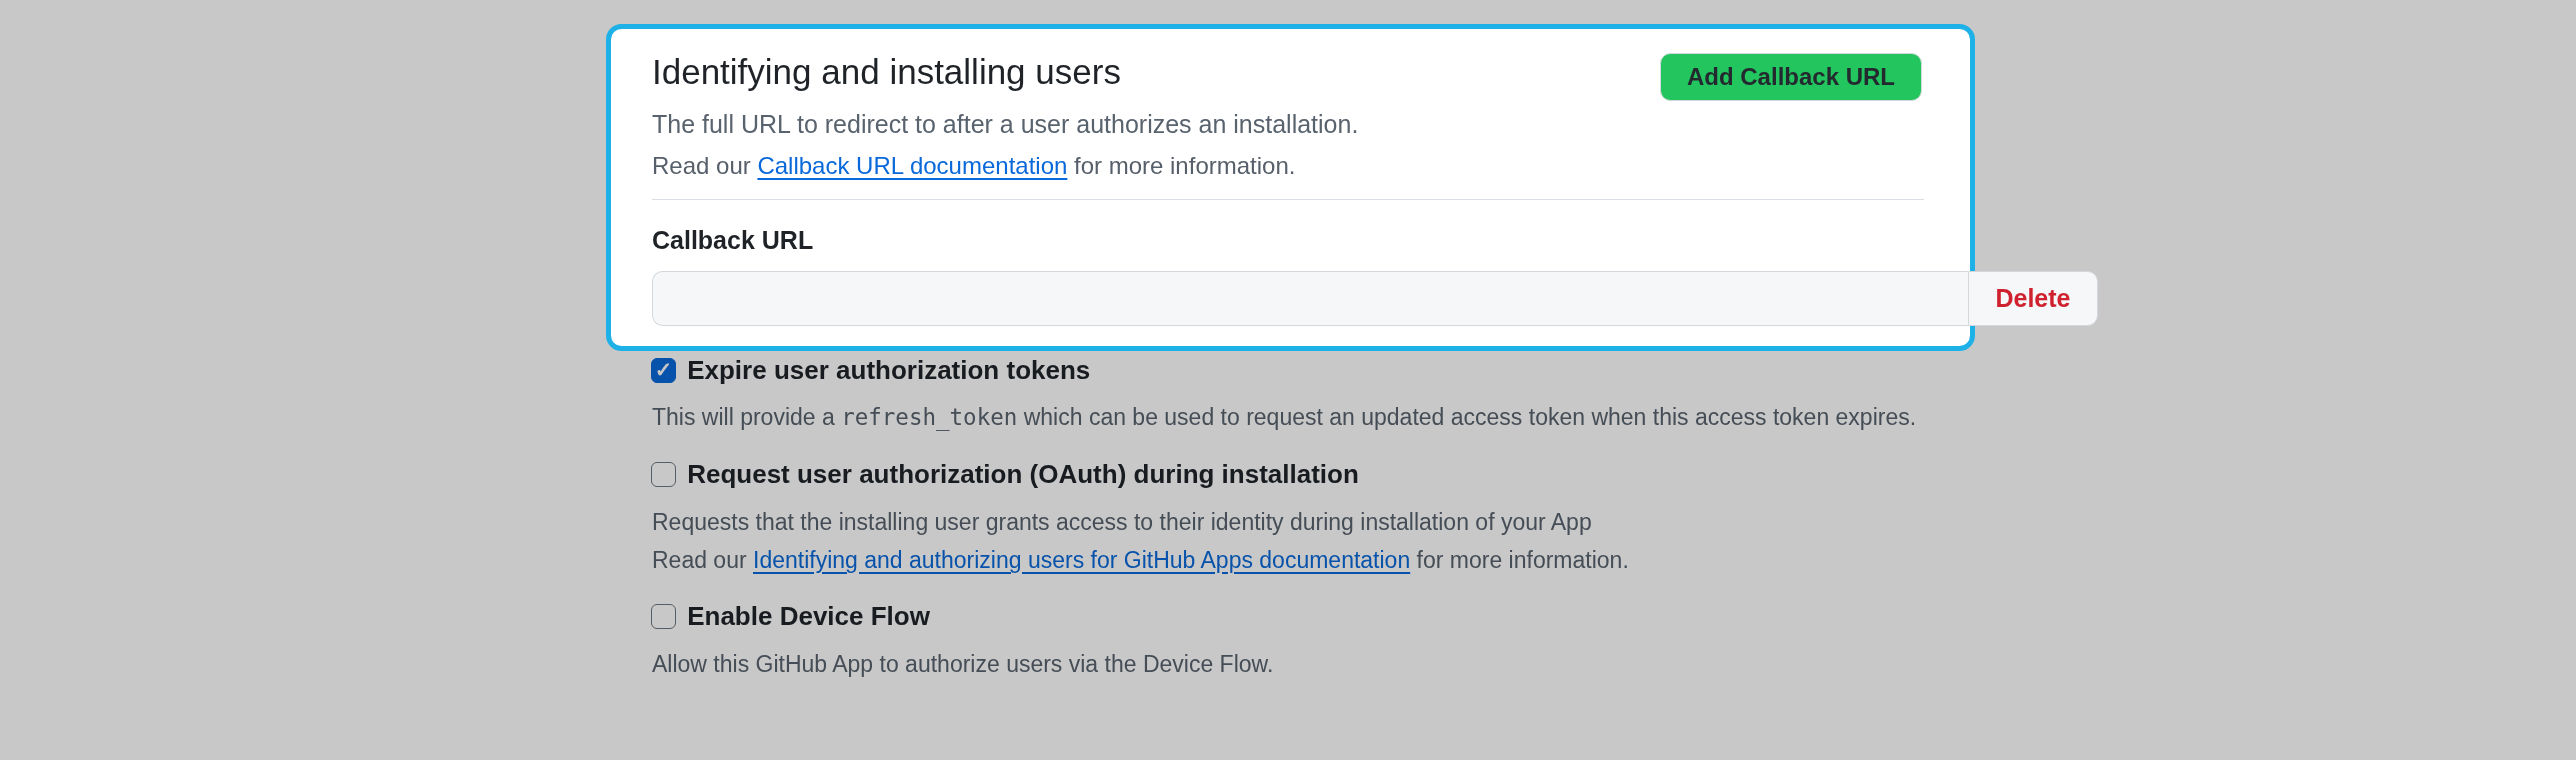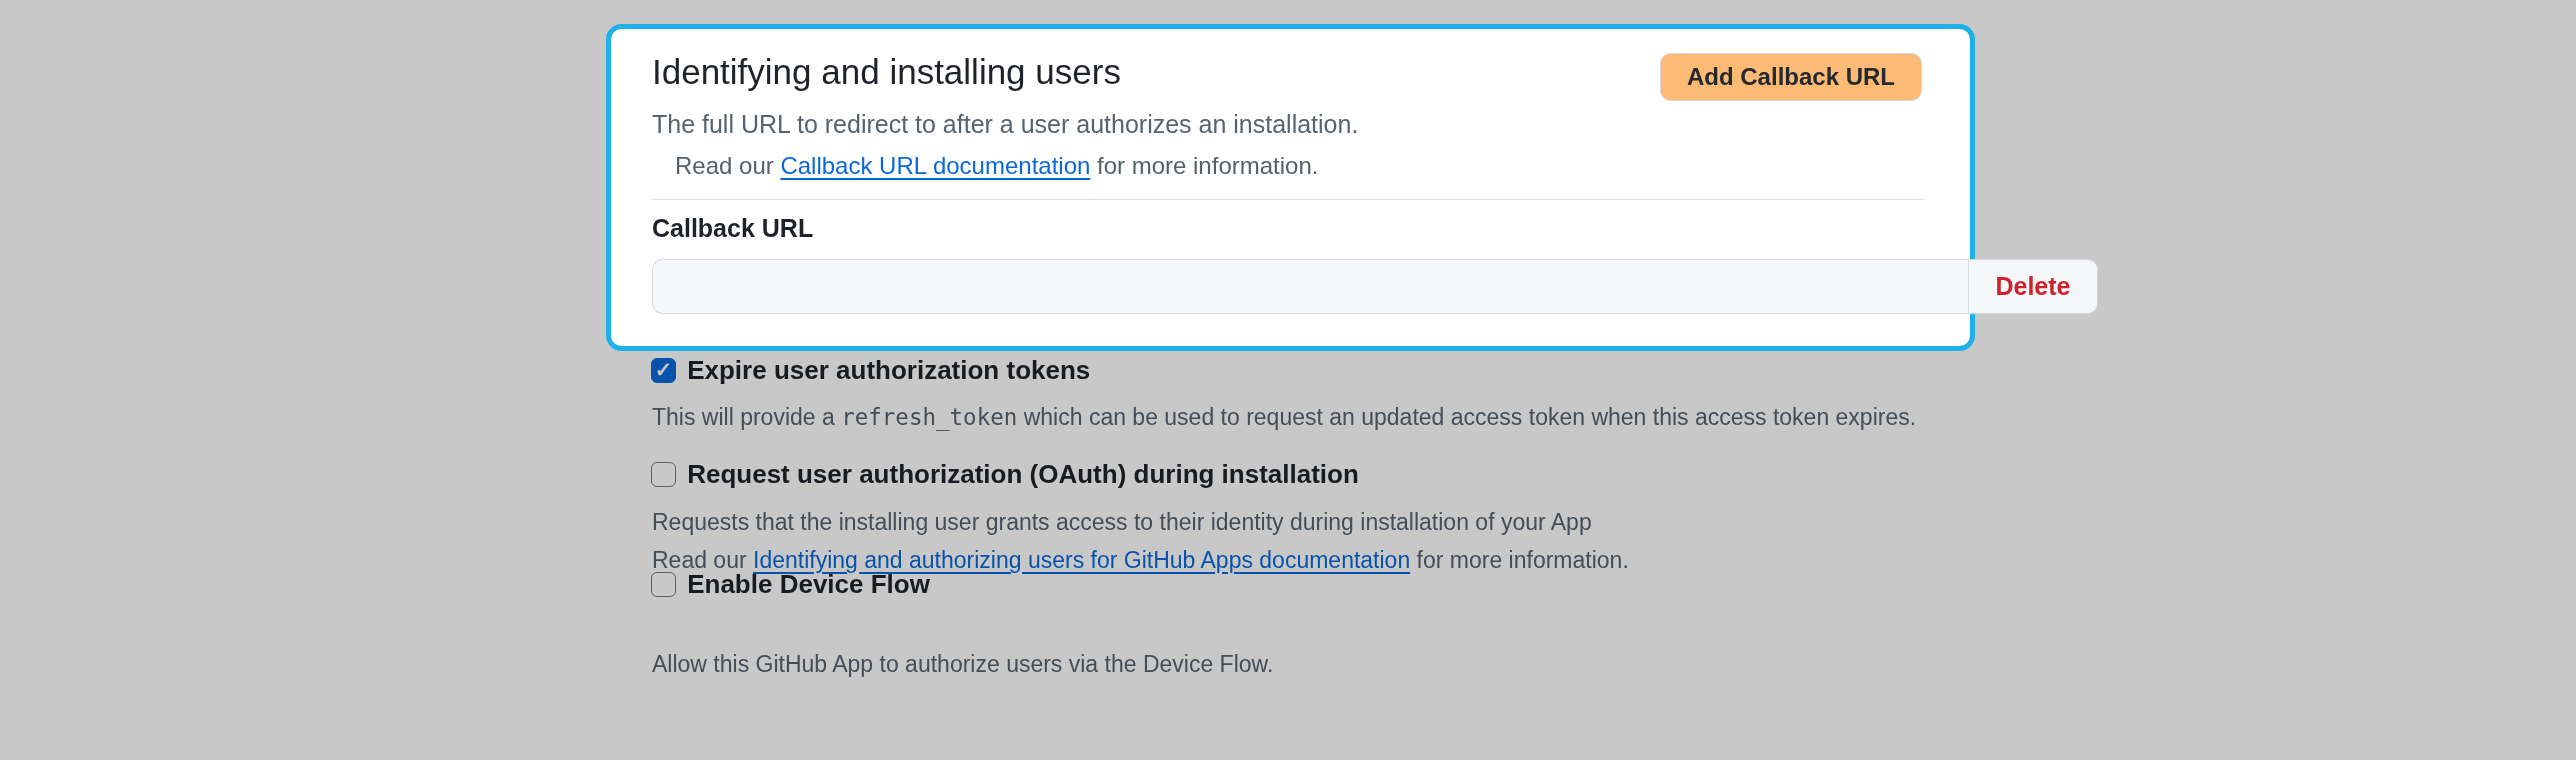--- a/index.html
+++ b/index.html
@@ -93,7 +93,7 @@
     top: 24px; right: 48px;
     height: 48px;
     padding: 0 26px;
-    background: #fdba74;
+    background: #22c55e;
     border: 1.7px solid #d5d9dd;
     border-radius: 10.4px;
     font-size: 24px; font-weight: 700;

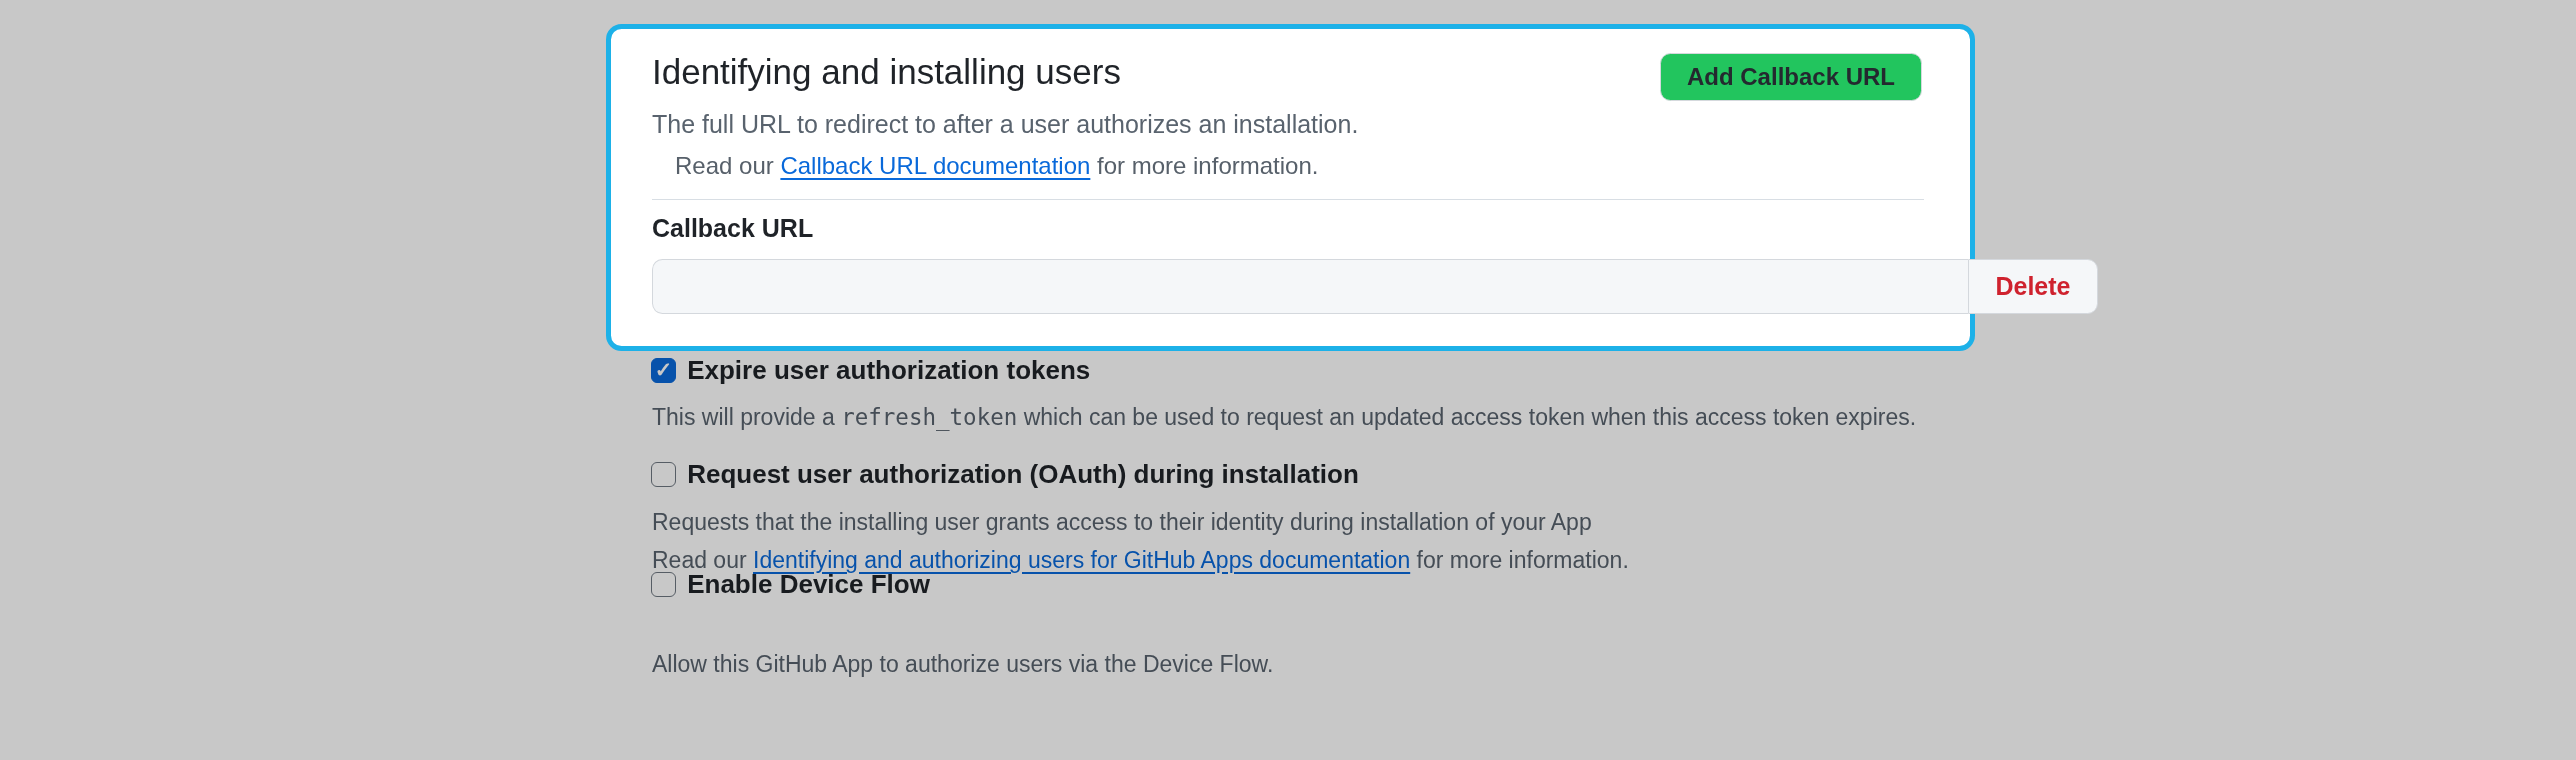--- a/index.html
+++ b/index.html
@@ -43,7 +43,6 @@
   .doc-note {
     font-size: 24px; line-height: 29px;
     color: #57606a;
-    margin-left: 23px;
   }
   .card .doc-note { margin-top: 12px; }
   .doc-note a, .link {

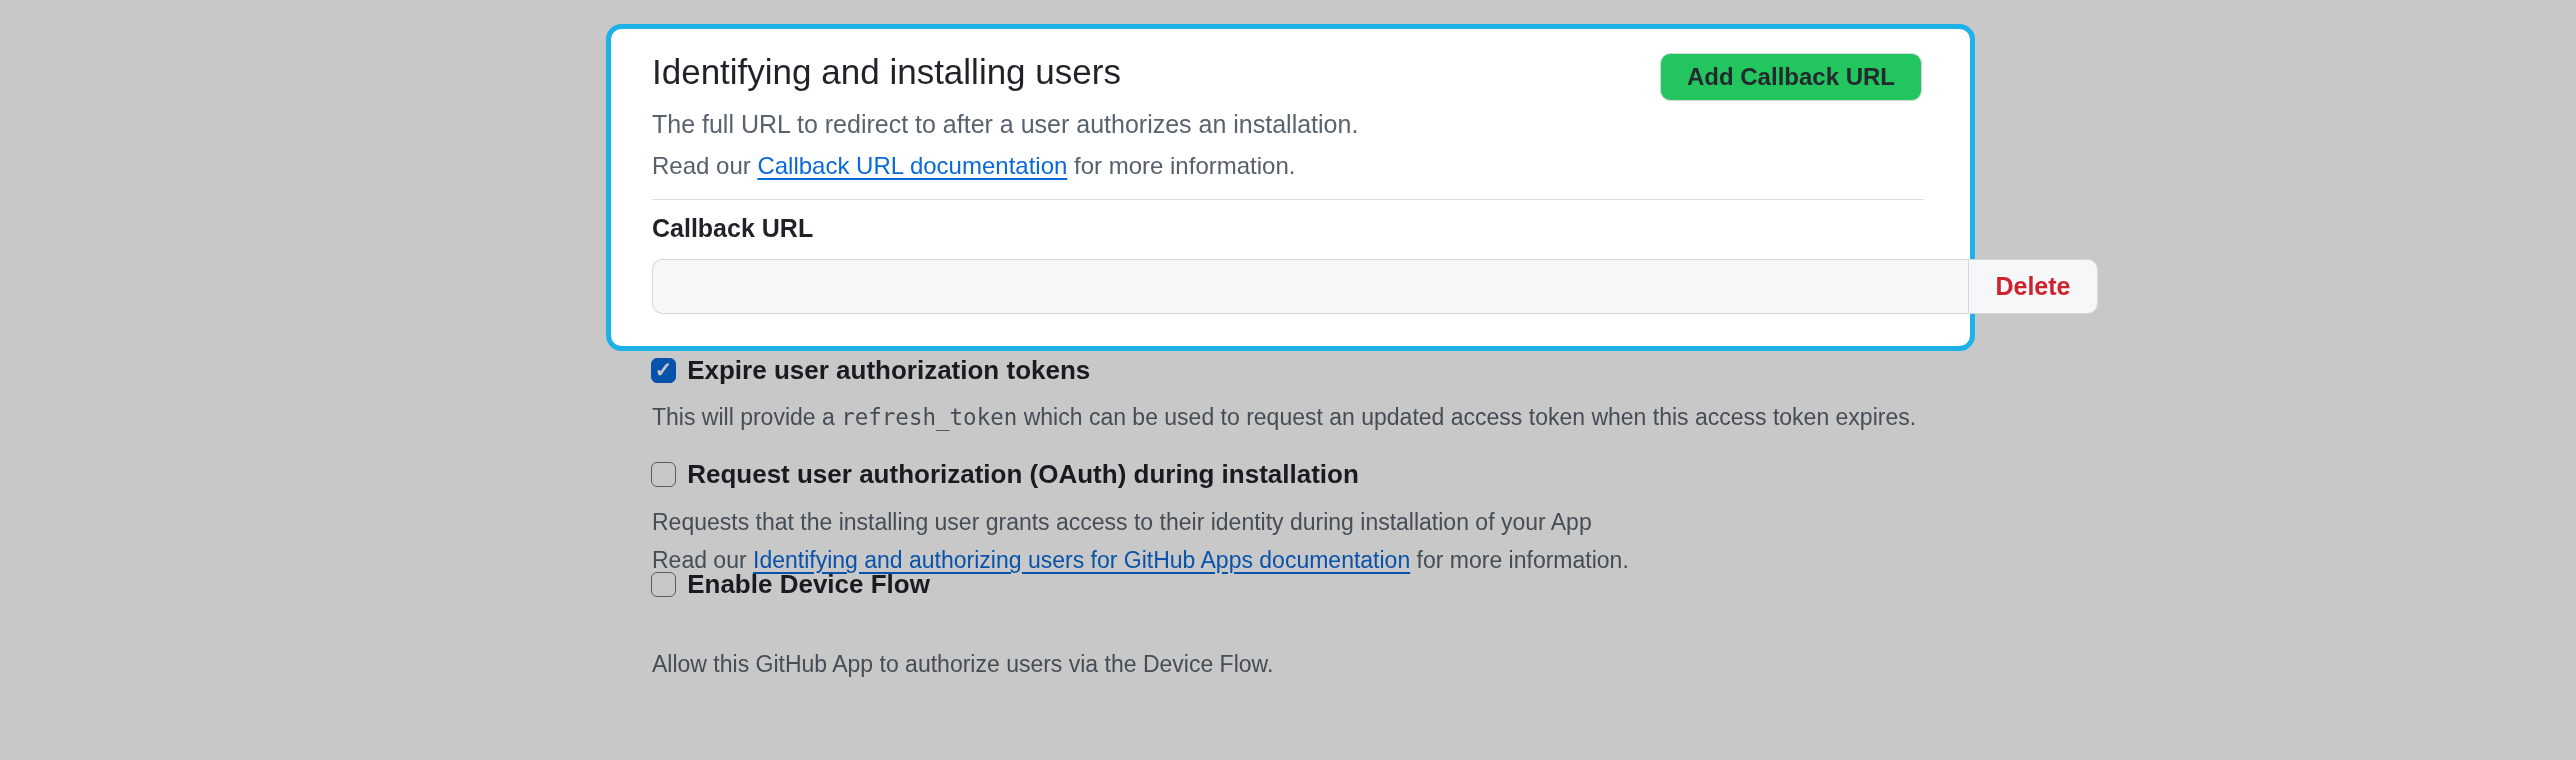--- a/index.html
+++ b/index.html
@@ -56,7 +56,7 @@
     width: 1272px;
   }
   .field-label {
-    margin-top: 14px;
+    margin-top: 26px;
     font-size: 25px; line-height: 29px;
     font-weight: 700; color: #1f2328;
   }

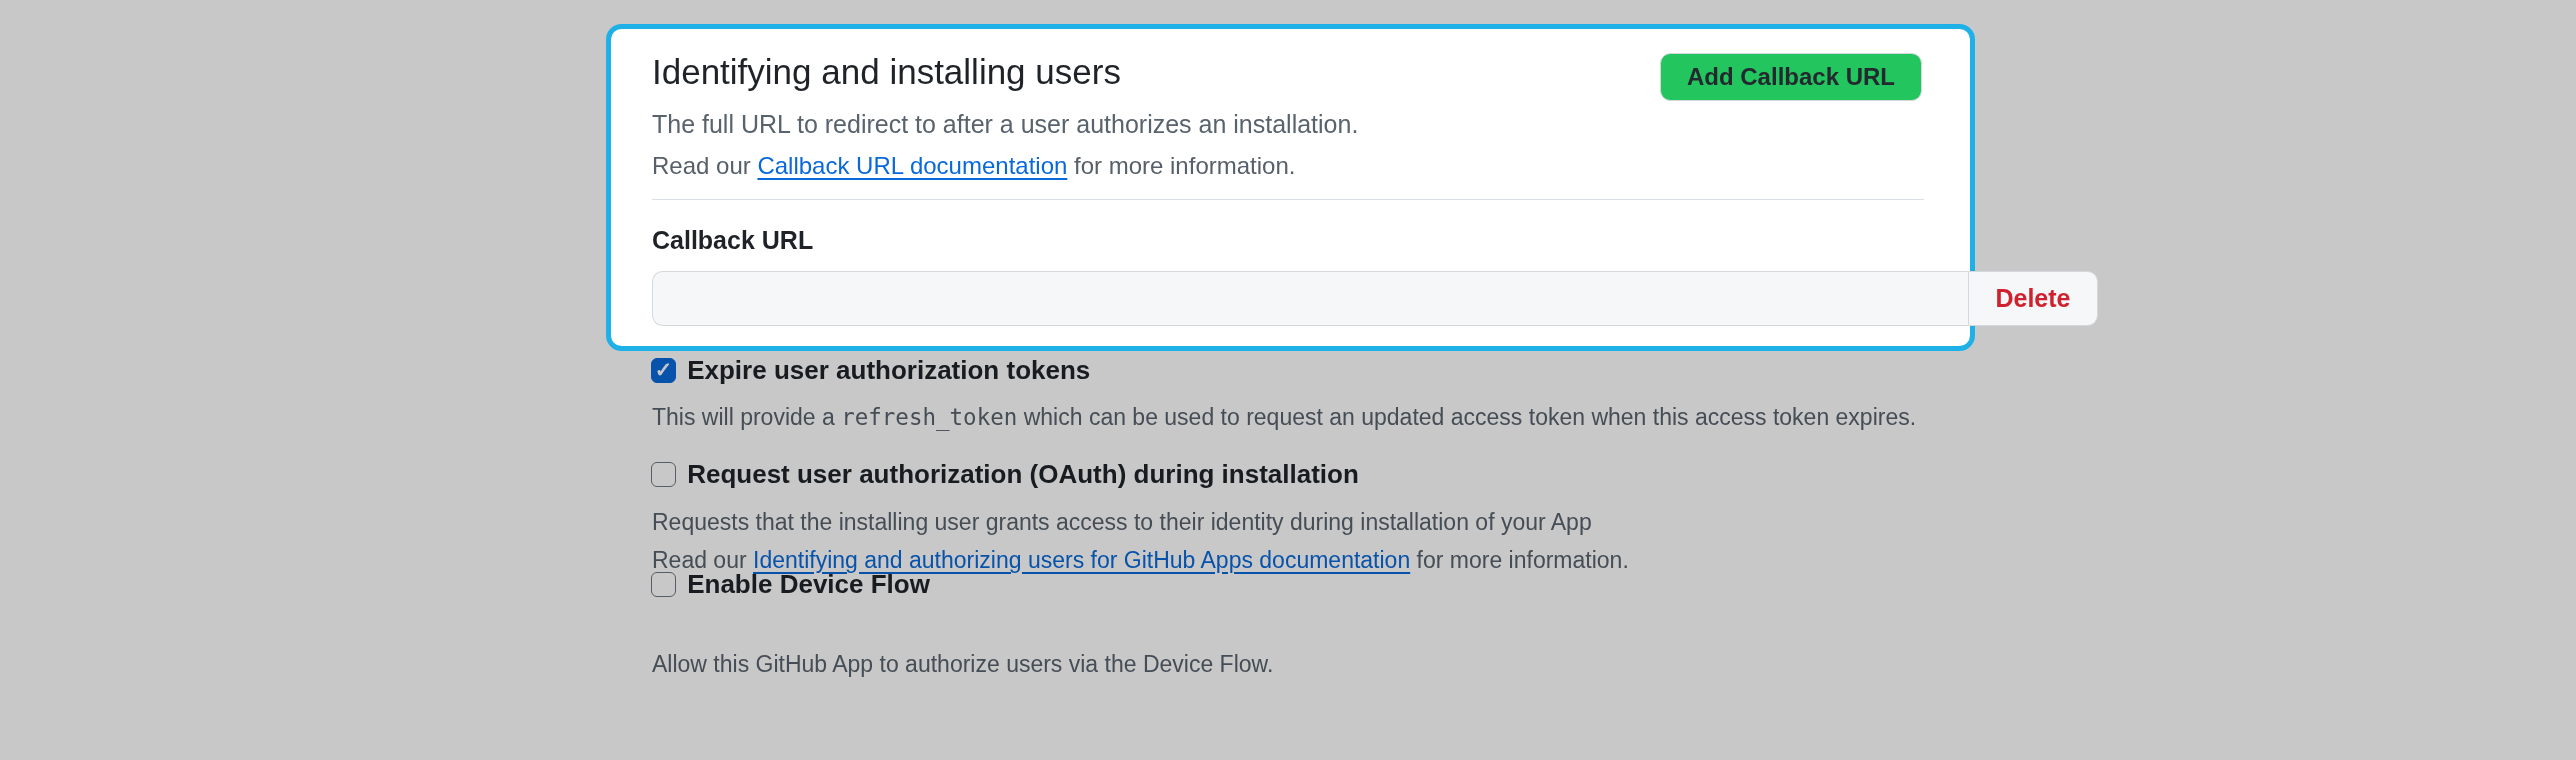--- a/index.html
+++ b/index.html
@@ -149,7 +149,7 @@
   #row-oauth    { left: 651px; top: 460px; }
   #desc-oauth-1 { left: 652px; top: 508px; }
   #desc-oauth-2 { left: 652px; top: 546px; }
-  #row-device   { left: 651px; top: 570px; }
+  #row-device   { left: 651px; top: 602px; }
   #desc-device-1{ left: 652px; top: 650px; }
   #desc-device-2{ left: 652px; top: 688px; }
 </style>

